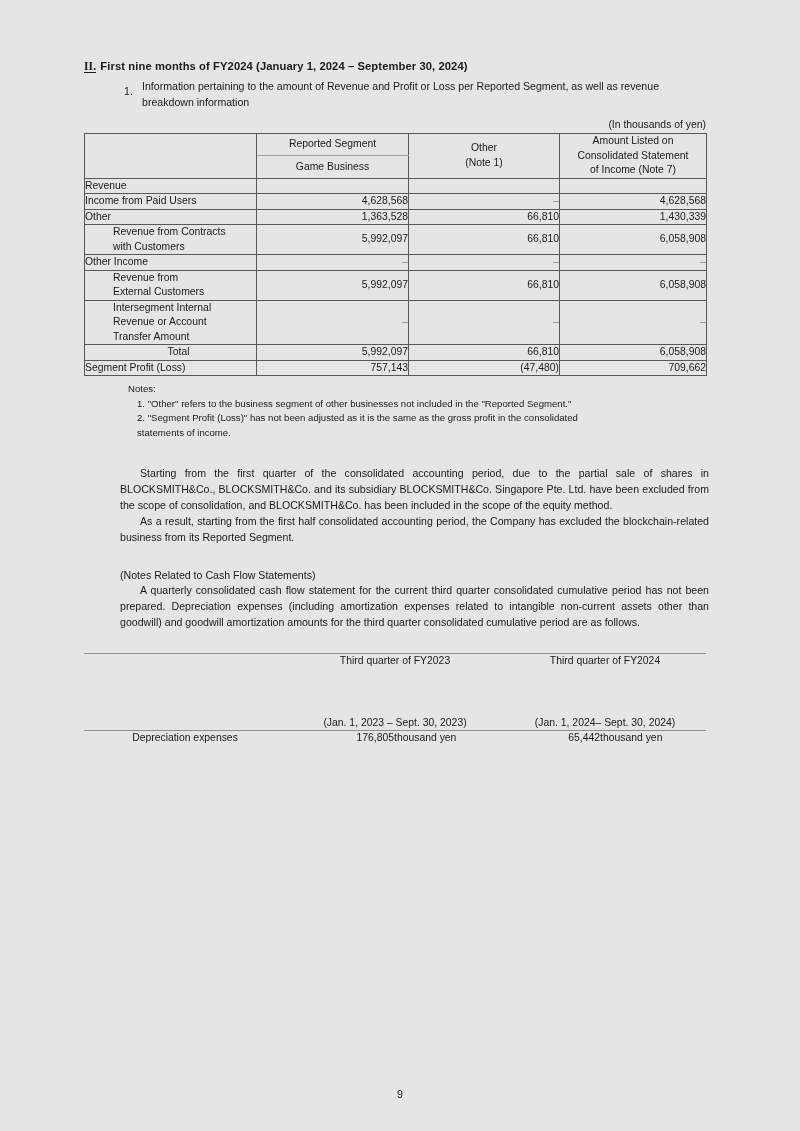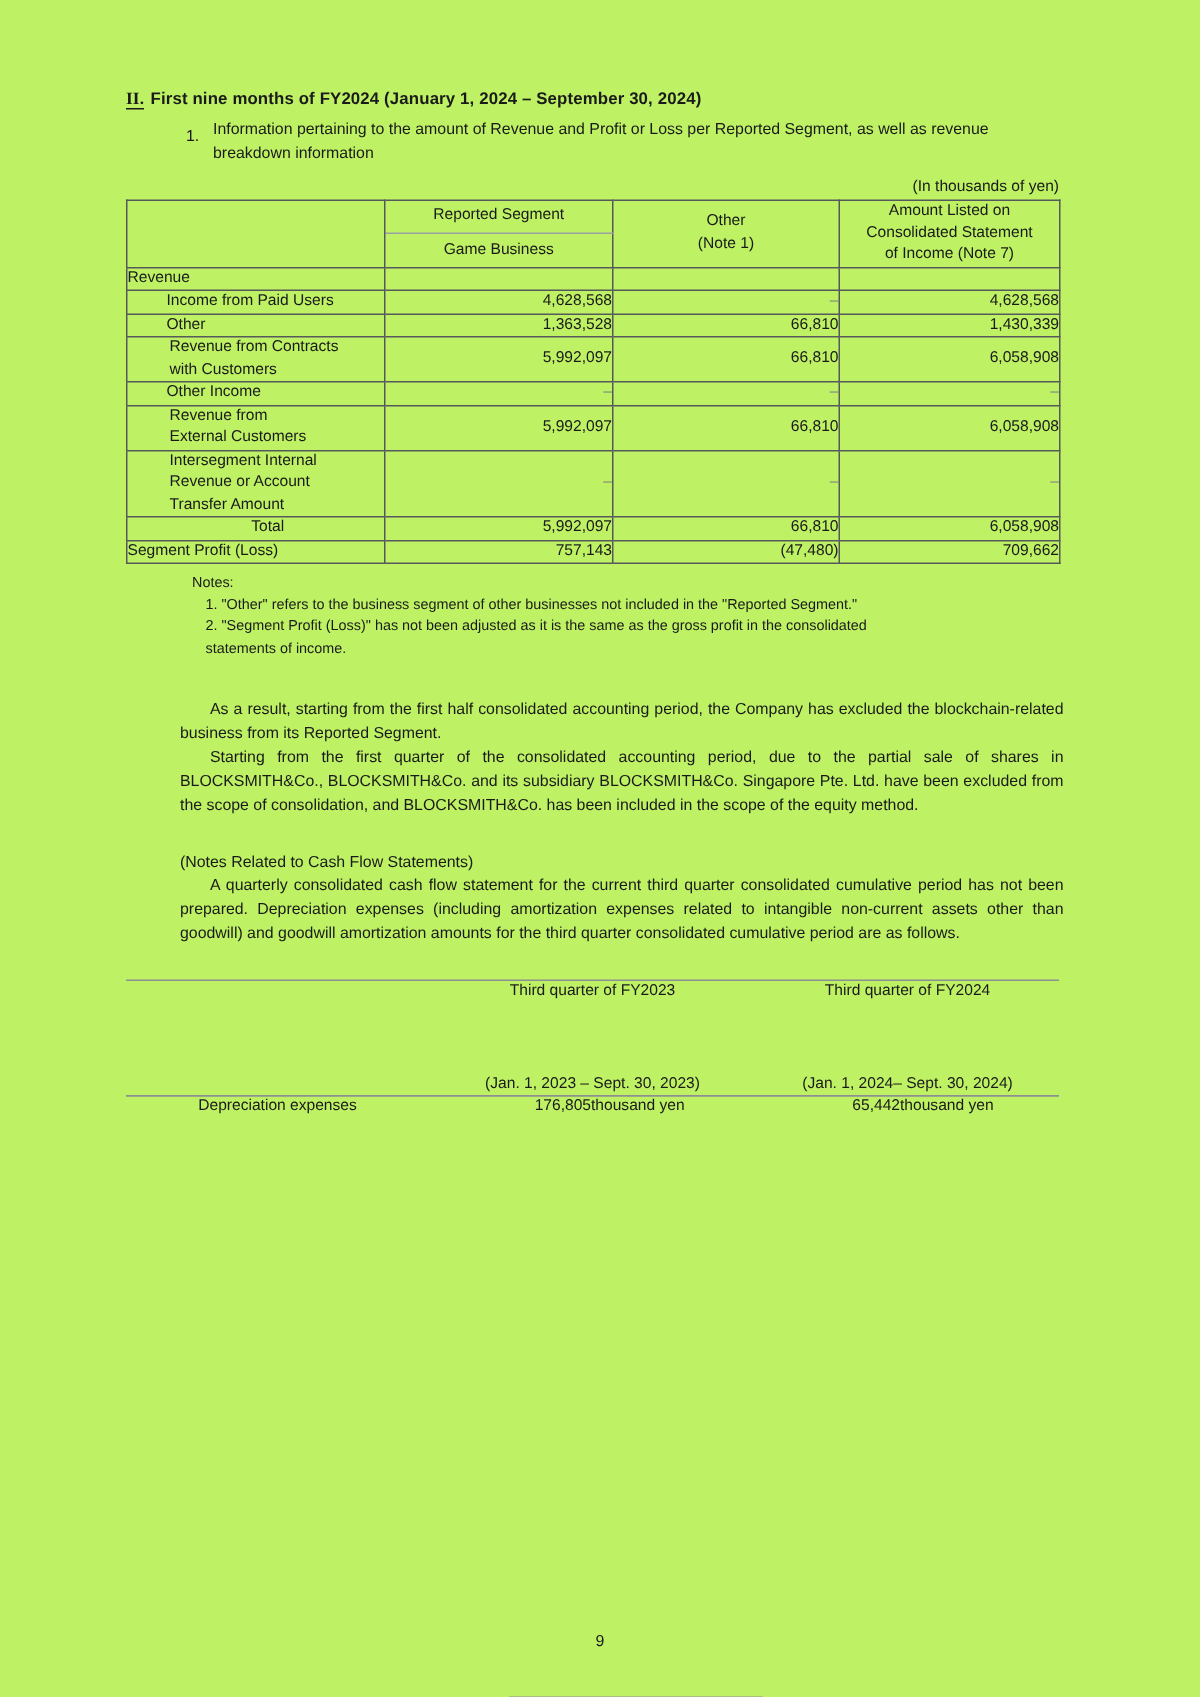--- a/index.html
+++ b/index.html
@@ -11,7 +11,7 @@
     position: relative;
     width: 800px;
     height: 1131px;
-    background: #bef264;
+    background: #e5e5e5;
     margin: 0 auto;
     font-family: "Liberation Sans", sans-serif;
     color: #1a1a1a;

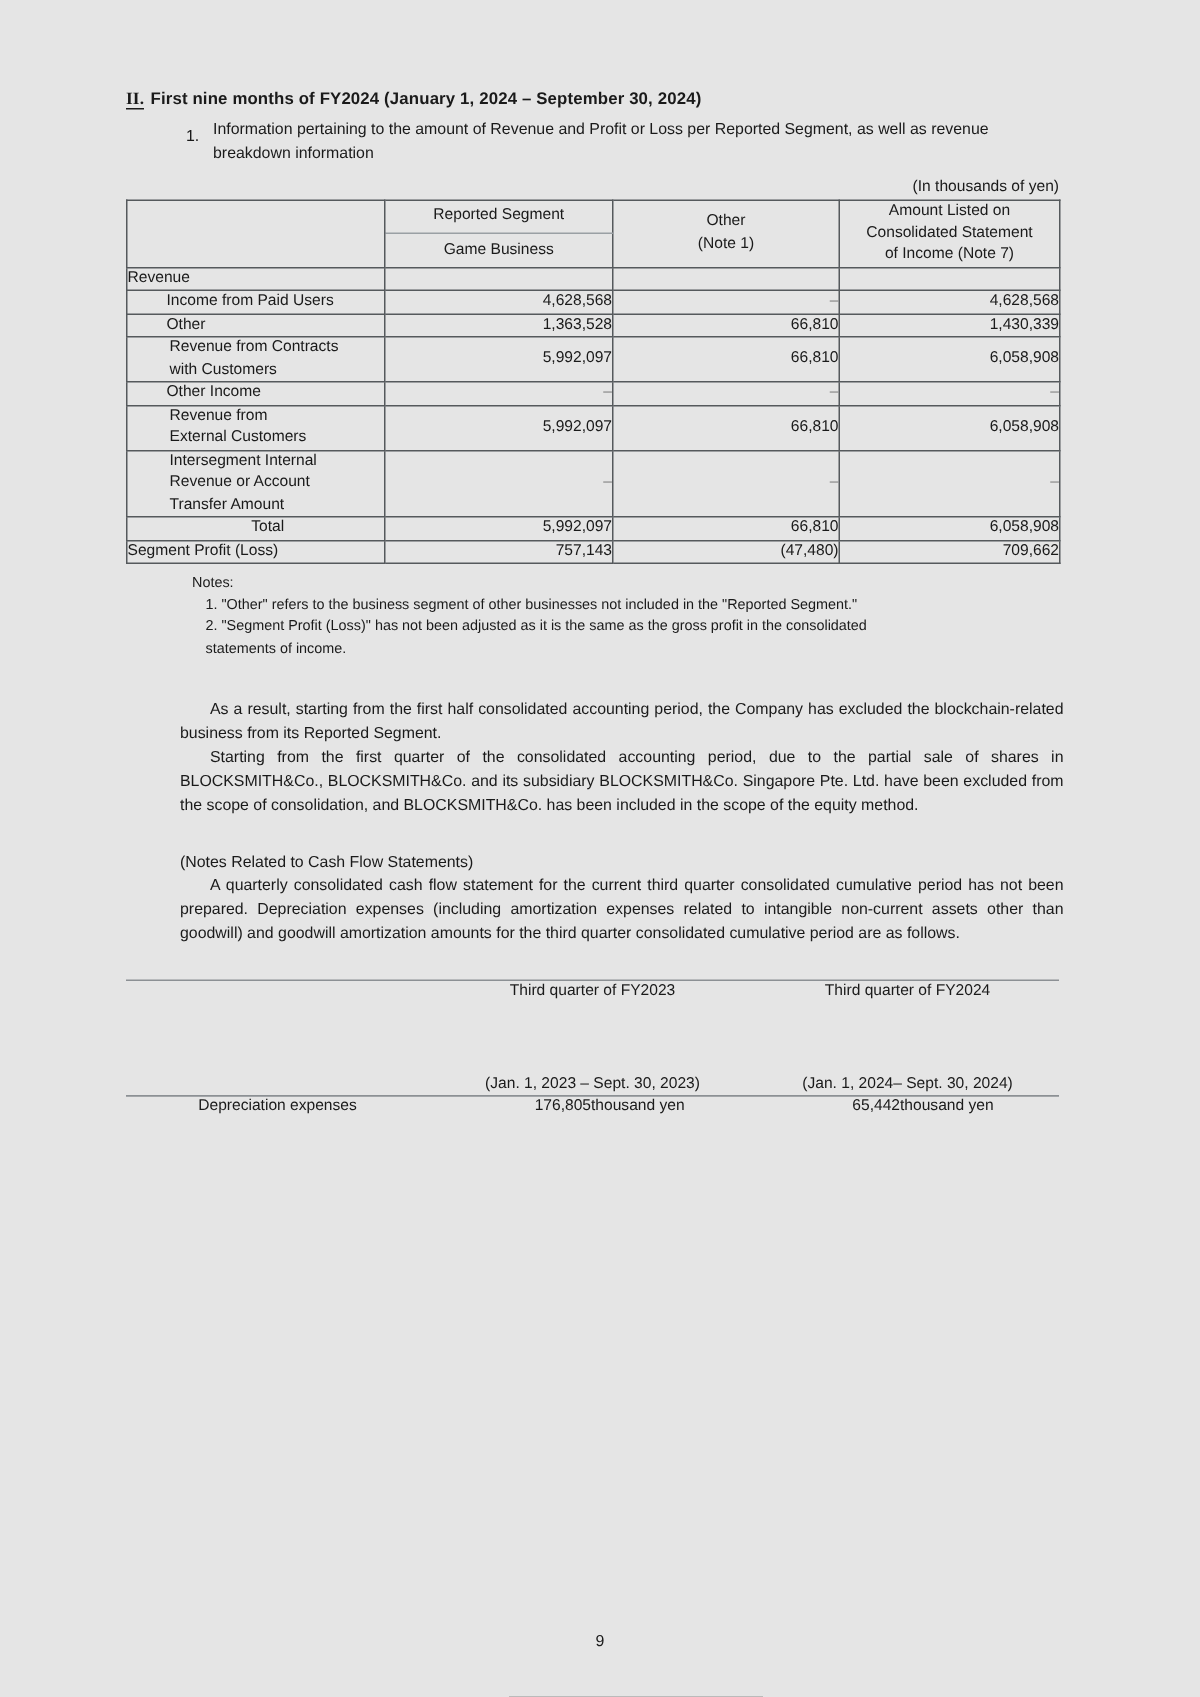--- a/index.html
+++ b/index.html
@@ -85,7 +85,7 @@
     padding: 5px 6px 5px 12px;
     line-height: 14.5px;
   }
-  .lbl.i1 { padding-left: 26px; }
+  .lbl.i1 { }
   .lbl.i2 { padding-left: 28px; }
   .lbl.center { text-align: center; padding-left: 16px; padding-right: 0;}
   .num {

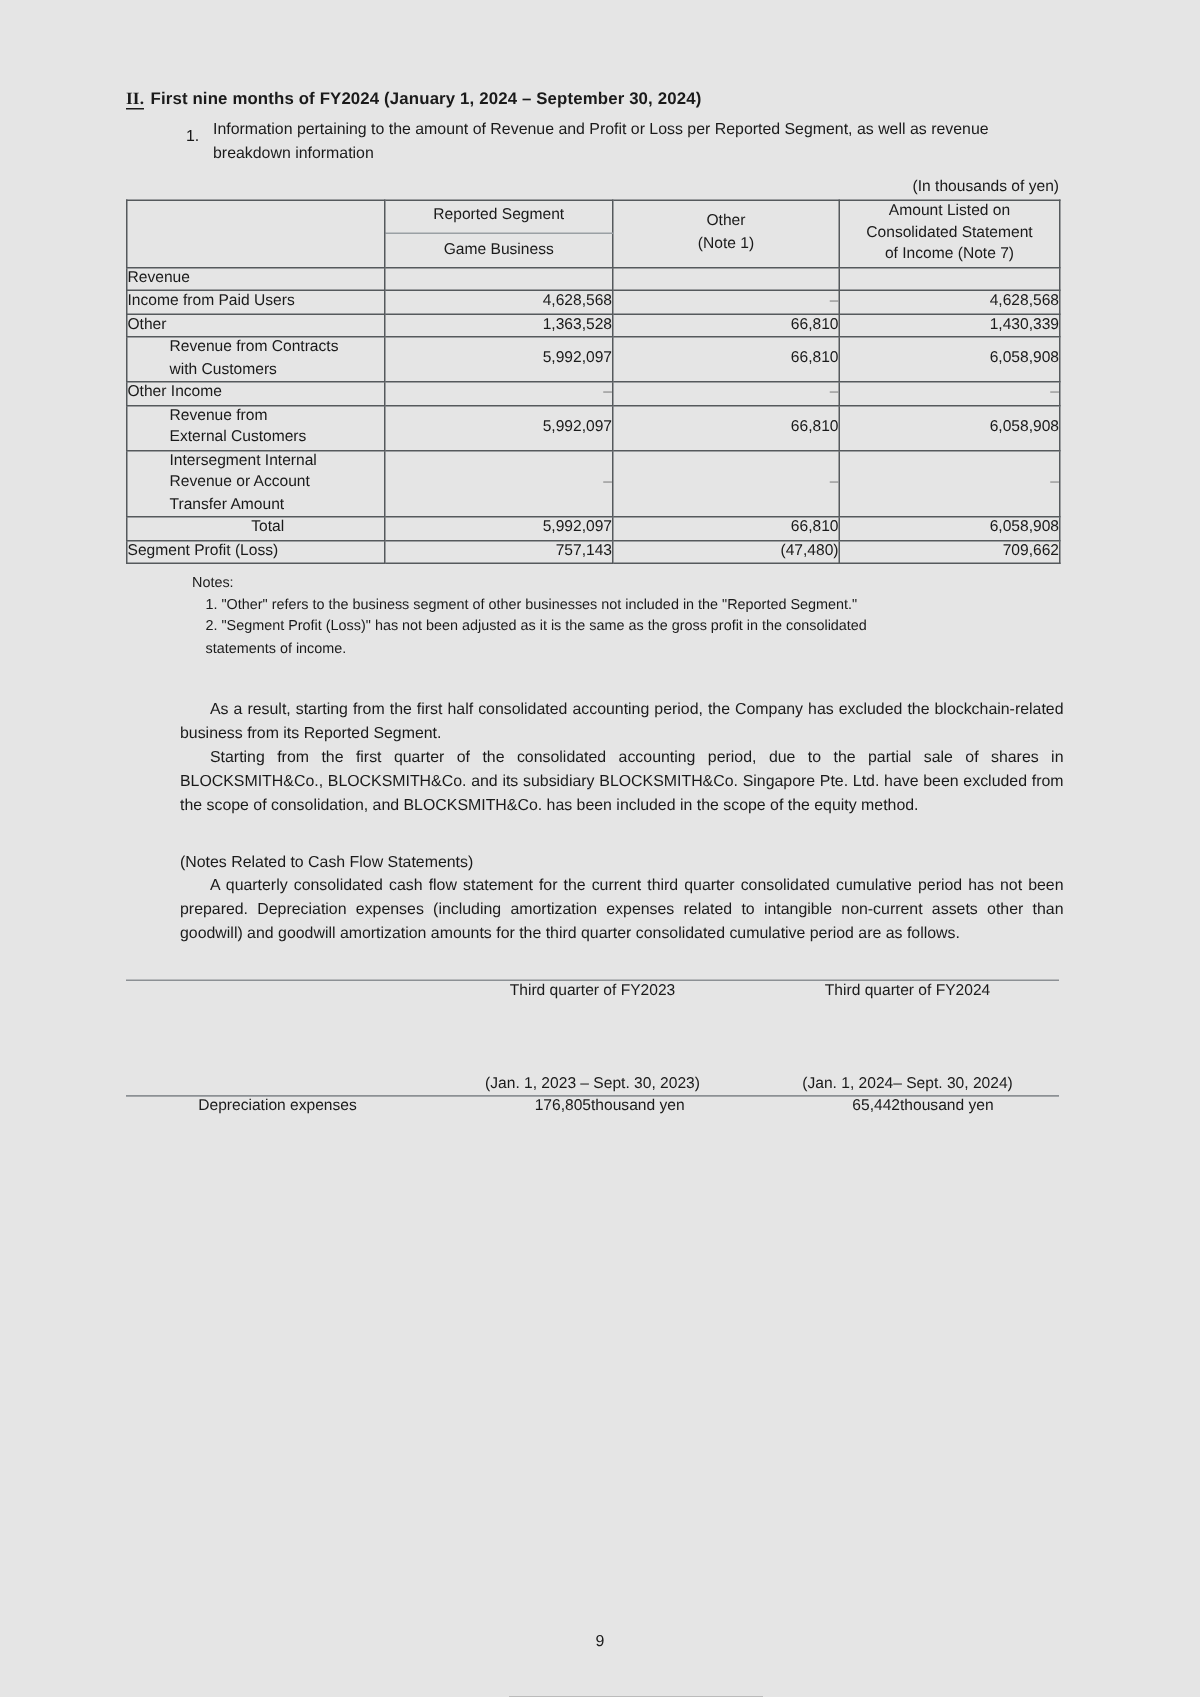--- a/index.html
+++ b/index.html
@@ -281,8 +281,8 @@
     </div>
 
     <div class="block2">
+      <div class="para">Starting from the first quarter of the consolidated accounting period, due to the partial sale of shares in BLOCKSMITH&amp;Co., BLOCKSMITH&amp;Co. and its subsidiary BLOCKSMITH&amp;Co. Singapore Pte. Ltd. have been excluded from the scope of consolidation, and BLOCKSMITH&amp;Co. has been included in the scope of the equity method.</div>
       <div class="para">As a result, starting from the first half consolidated accounting period, the Company has excluded the blockchain-related business from its Reported Segment.</div>
-      <div class="para">Starting from the first quarter of the consolidated accounting period, due to the partial sale of shares in BLOCKSMITH&amp;Co., BLOCKSMITH&amp;Co. and its subsidiary BLOCKSMITH&amp;Co. Singapore Pte. Ltd. have been excluded from the scope of consolidation, and BLOCKSMITH&amp;Co. has been included in the scope of the equity method.</div>
     </div>
 
     <div class="block3">

